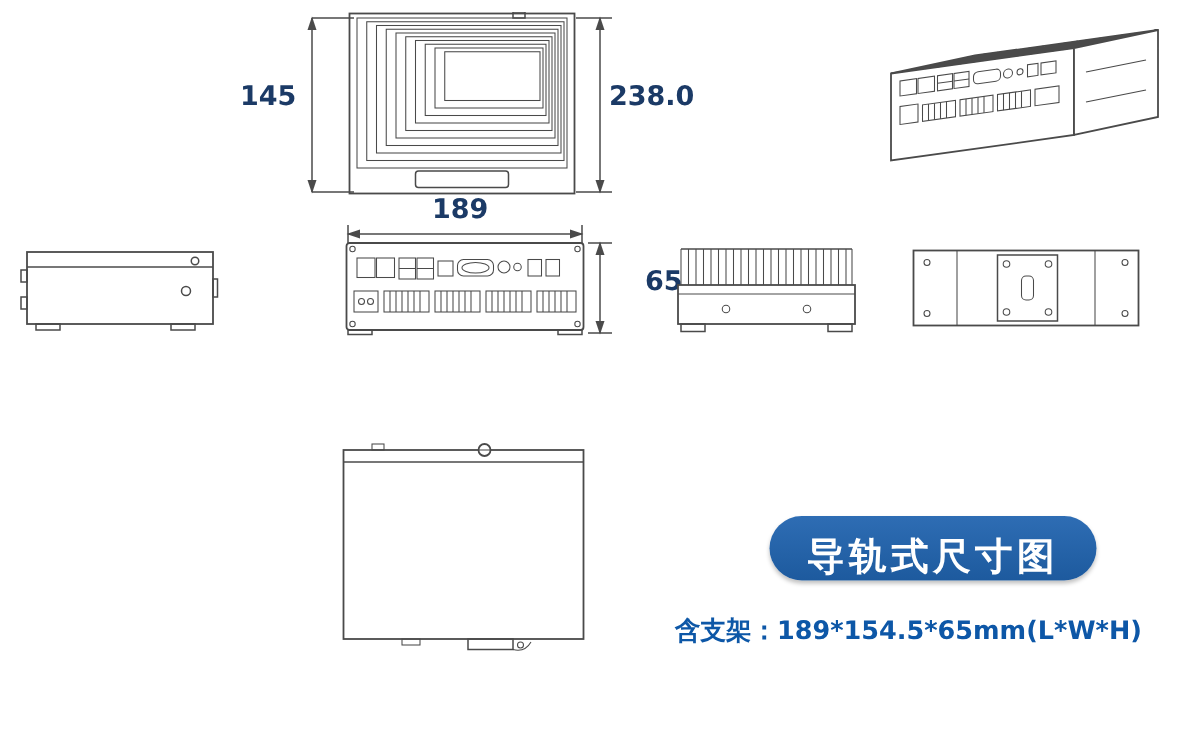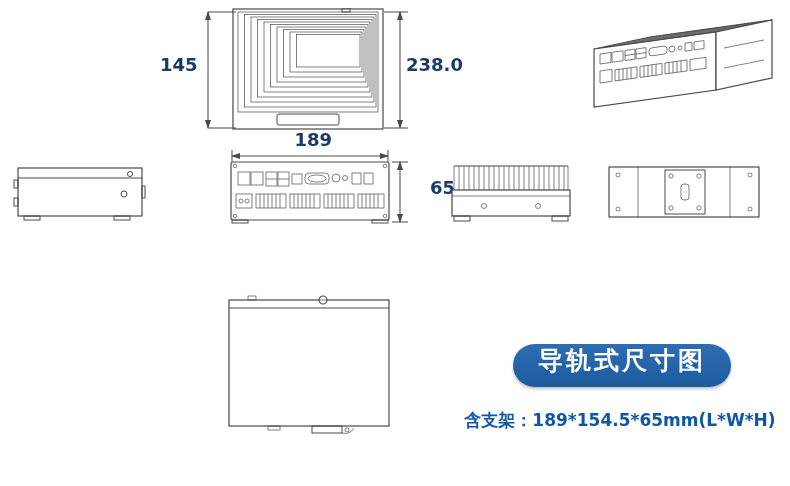--- a/index.html
+++ b/index.html
@@ -139,7 +139,7 @@
     <line class="ln" x1="6" y1="2" x2="6" y2="14"></line>
     <line class="ln" x1="162" y1="2" x2="162" y2="14"></line>
   </svg>
-  <div class="dim-label" style="left:288px;top:130px;width:44px;text-align:right">189</div>
+  <div class="dim-label" style="left:288px;top:130px;width:44px;text-align:left">189</div>
 
   <svg class="abs" style="left:392px;top:158px" width="24" height="68" viewBox="0 0 24 68">
     <line class="ln" x1="8" y1="4" x2="8" y2="64"></line>

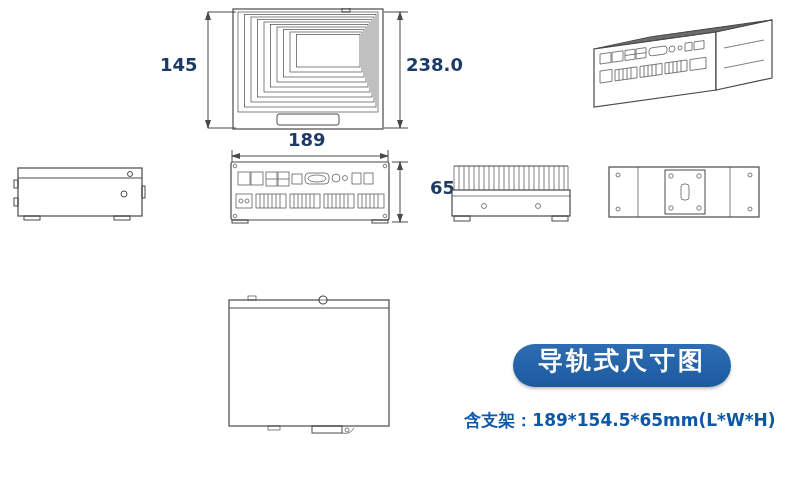--- a/index.html
+++ b/index.html
@@ -12,7 +12,7 @@
   .dim-label{position:absolute;color:var(--dimension-text,#1b3a66);font-weight:bold;font-size:18px;line-height:20px;}
   .badge{position:absolute;left:513px;top:344px;width:218px;height:43px;border-radius:22px;
          background:linear-gradient(180deg,var(--badge-background,#2e6db4),#1d5a9e);
-         color:var(--badge-text,#fff);display:flex;align-items:flex-start;justify-content:center;
+         color:var(--badge-text,#fff);display:flex;align-items:flex-end;justify-content:center;
          font-size:25px;font-weight:bold;letter-spacing:3px;box-shadow:0 2px 3px rgba(0,0,0,.25);}
   .footer-label{position:absolute;left:450px;top:409px;width:340px;text-align:center;
          color:var(--footer-text,#0d57a7);font-weight:bold;font-size:17px;}

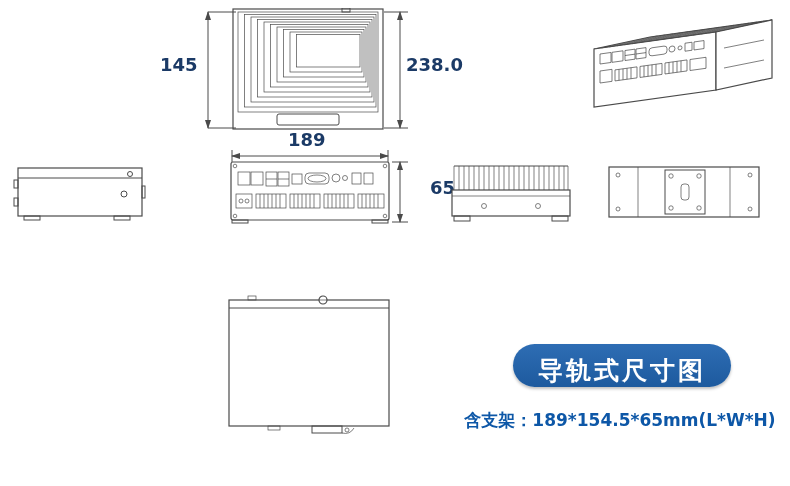--- a/index.html
+++ b/index.html
@@ -14,7 +14,7 @@
          background:linear-gradient(180deg,var(--badge-background,#2e6db4),#1d5a9e);
          color:var(--badge-text,#fff);display:flex;align-items:flex-end;justify-content:center;
          font-size:25px;font-weight:bold;letter-spacing:3px;box-shadow:0 2px 3px rgba(0,0,0,.25);}
-  .footer-label{position:absolute;left:450px;top:409px;width:340px;text-align:center;
+  .footer-label{position:absolute;left:450px;top:409px;width:340px;
          color:var(--footer-text,#0d57a7);font-weight:bold;font-size:17px;}
 </style>
 </head>

